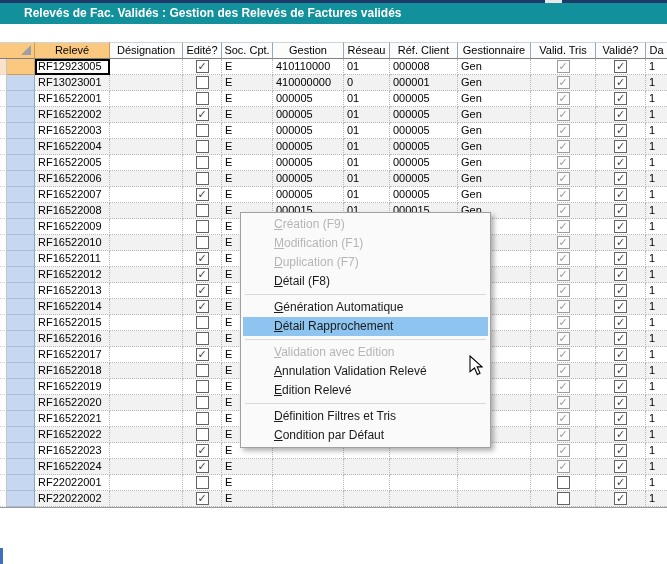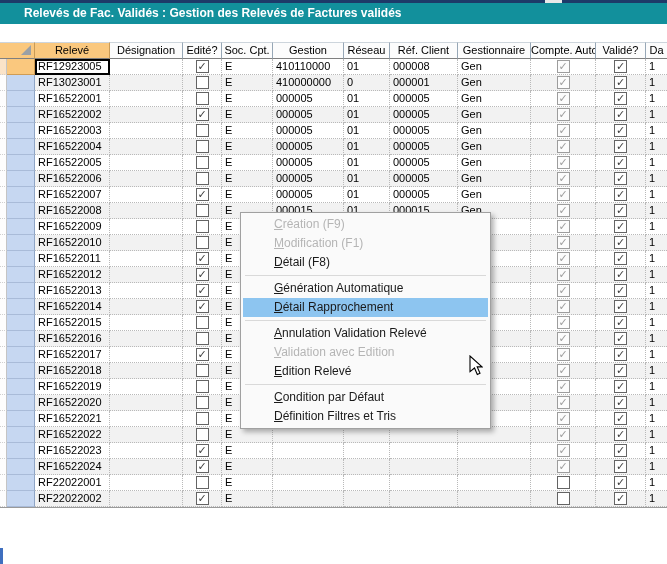--- a/index.html
+++ b/index.html
@@ -102,7 +102,7 @@
       <div class="hcell" style="width: 46px;">Réseau</div>
       <div class="hcell" style="width: 68px;">Réf. Client</div>
       <div class="hcell" style="width: 73px;">Gestionnaire</div>
-      <div class="hcell" style="width: 65px;">Compte. Auto</div>
+      <div class="hcell" style="width: 65px;">Valid. Tris</div>
       <div class="hcell" style="width: 50px;">Validé?</div>
       <div class="hcell last" style="width: 21px;">Da</div>
     </div>

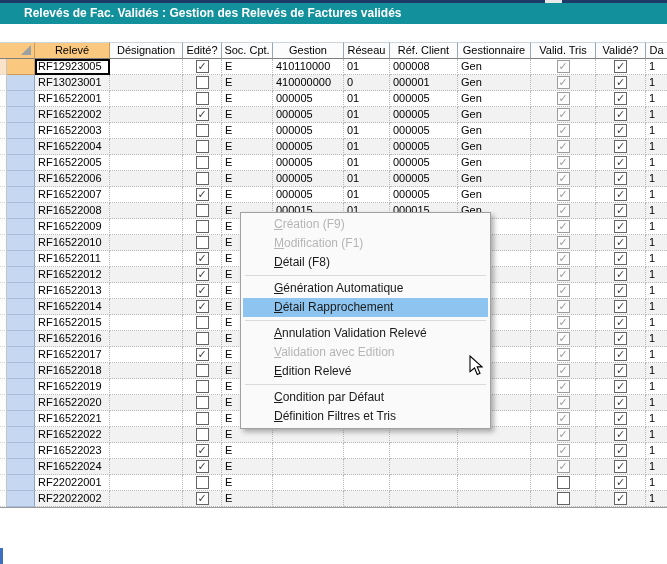--- a/index.html
+++ b/index.html
@@ -701,6 +701,7 @@
 <div class="menu" id="context-menu">
     <div class="mi disabled"><u>C</u>réation (F9)</div>
     <div class="mi disabled"><u>M</u>odification (F1)</div>
+    <div class="mi disabled"><u>D</u>uplication (F7)</div>
     <div class="mi"><u>D</u>étail (F8)</div>
     <div class="msep"></div>
     <div class="mi"><u>G</u>énération Automatique</div>

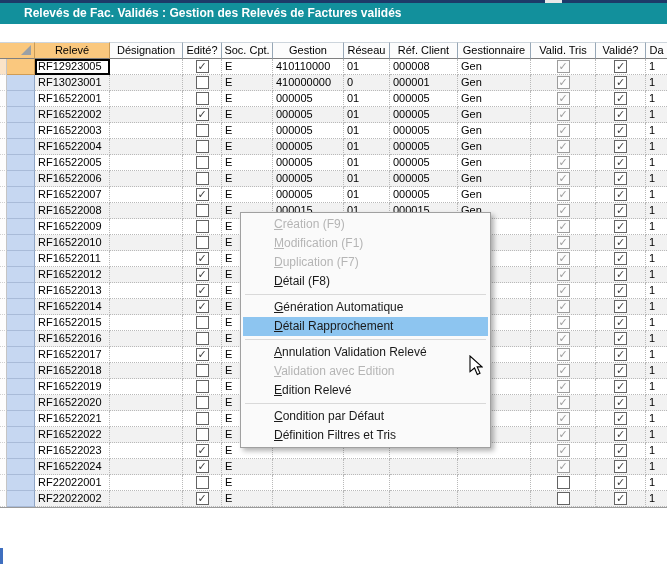--- a/index.html
+++ b/index.html
@@ -707,8 +707,8 @@
     <div class="mi"><u>G</u>énération Automatique</div>
     <div class="mi hl"><u>D</u>étail Rapprochement</div>
     <div class="msep"></div>
+    <div class="mi disabled"><u>V</u>alidation avec Edition</div>
     <div class="mi"><u>A</u>nnulation Validation Relevé</div>
-    <div class="mi disabled"><u>V</u>alidation avec Edition</div>
     <div class="mi"><u>E</u>dition Relevé</div>
     <div class="msep"></div>
     <div class="mi"><u>C</u>ondition par Défaut</div>

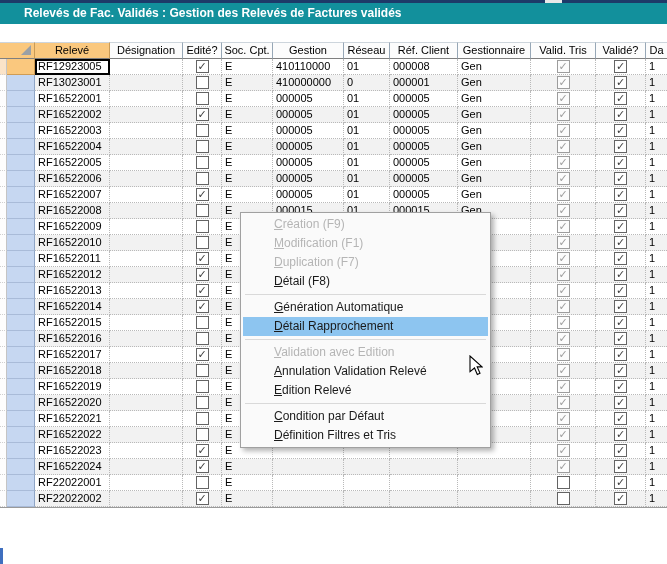--- a/index.html
+++ b/index.html
@@ -711,8 +711,8 @@
     <div class="mi"><u>A</u>nnulation Validation Relevé</div>
     <div class="mi"><u>E</u>dition Relevé</div>
     <div class="msep"></div>
+    <div class="mi"><u>D</u>éfinition Filtres et Tris</div>
     <div class="mi"><u>C</u>ondition par Défaut</div>
-    <div class="mi"><u>D</u>éfinition Filtres et Tris</div>
   </div>
 
 <svg class="cursor" viewBox="0 0 14 22">

